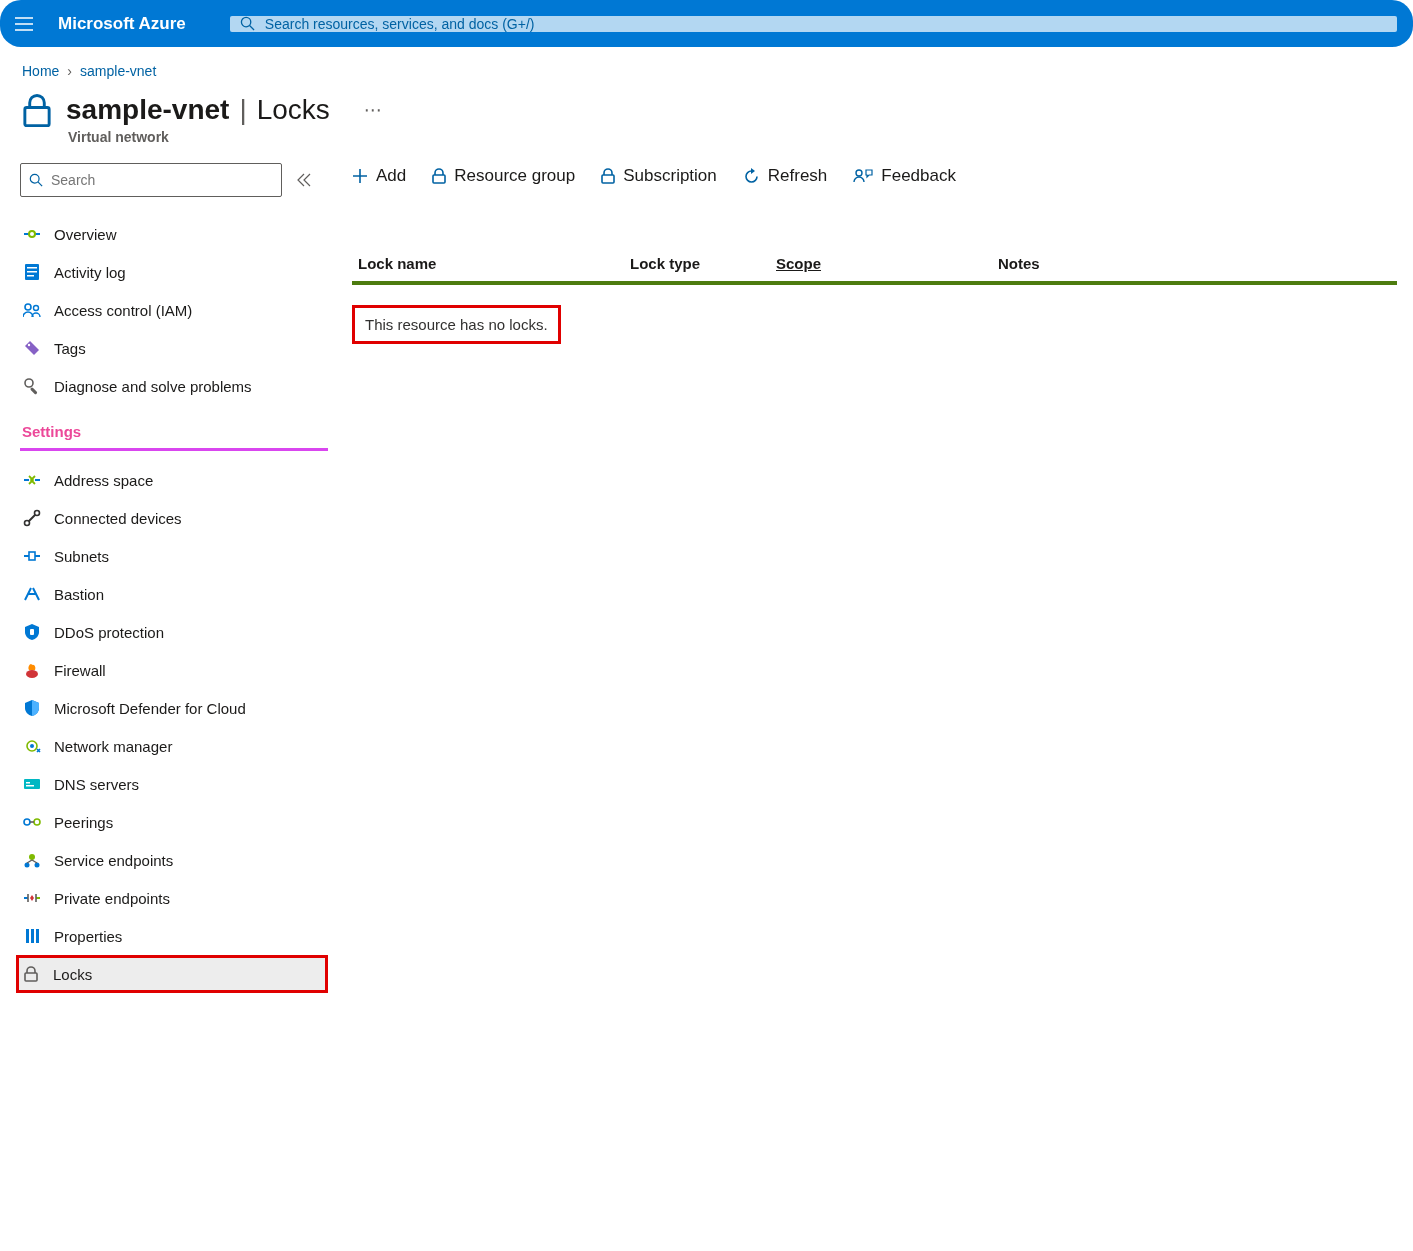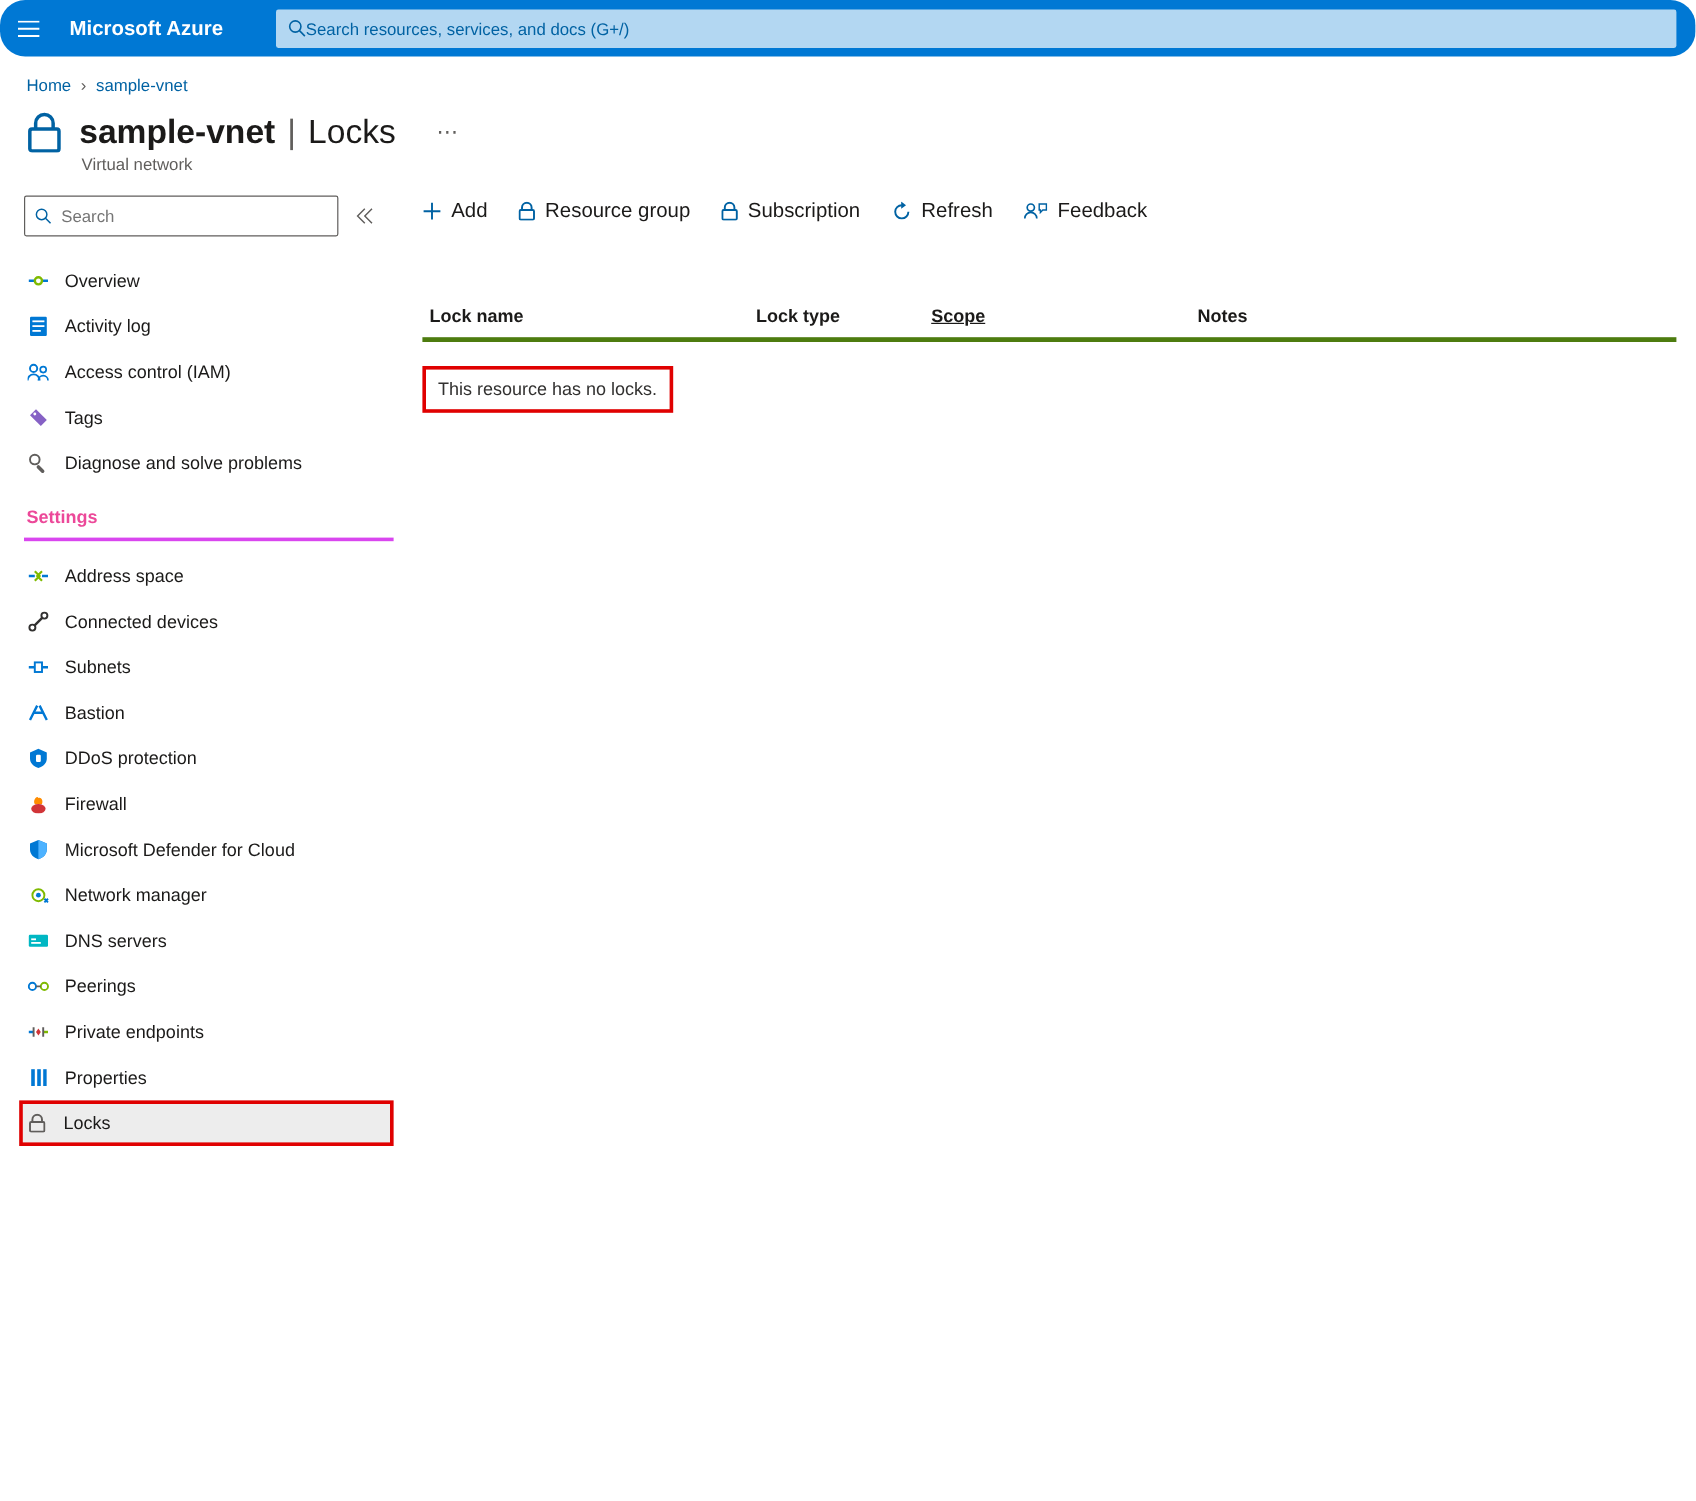--- a/index.html
+++ b/index.html
@@ -12,8 +12,8 @@
   .hamburger { width: 36px; height: 36px; display:flex; align-items:center; justify-content:center; cursor:pointer; }
   .brand { font-size: 17px; font-weight: 600; padding: 0 34px 0 16px; }
   .search-global {
-    flex: 1; height: 32px; background: #b3d7f2; border-radius: 2px;
-    display: flex; align-items: center; margin: 0 10px; padding: 0 10px; 
+    flex: 1; height: 16px; background: #b3d7f2; border-radius: 2px;
+    display: flex; align-items: center; margin: 0 10px; padding: 0 10px; gap: 10px;
     color: #0062a3;
   }
   .search-global .ph { color: #0062a3; font-size: 14px; }

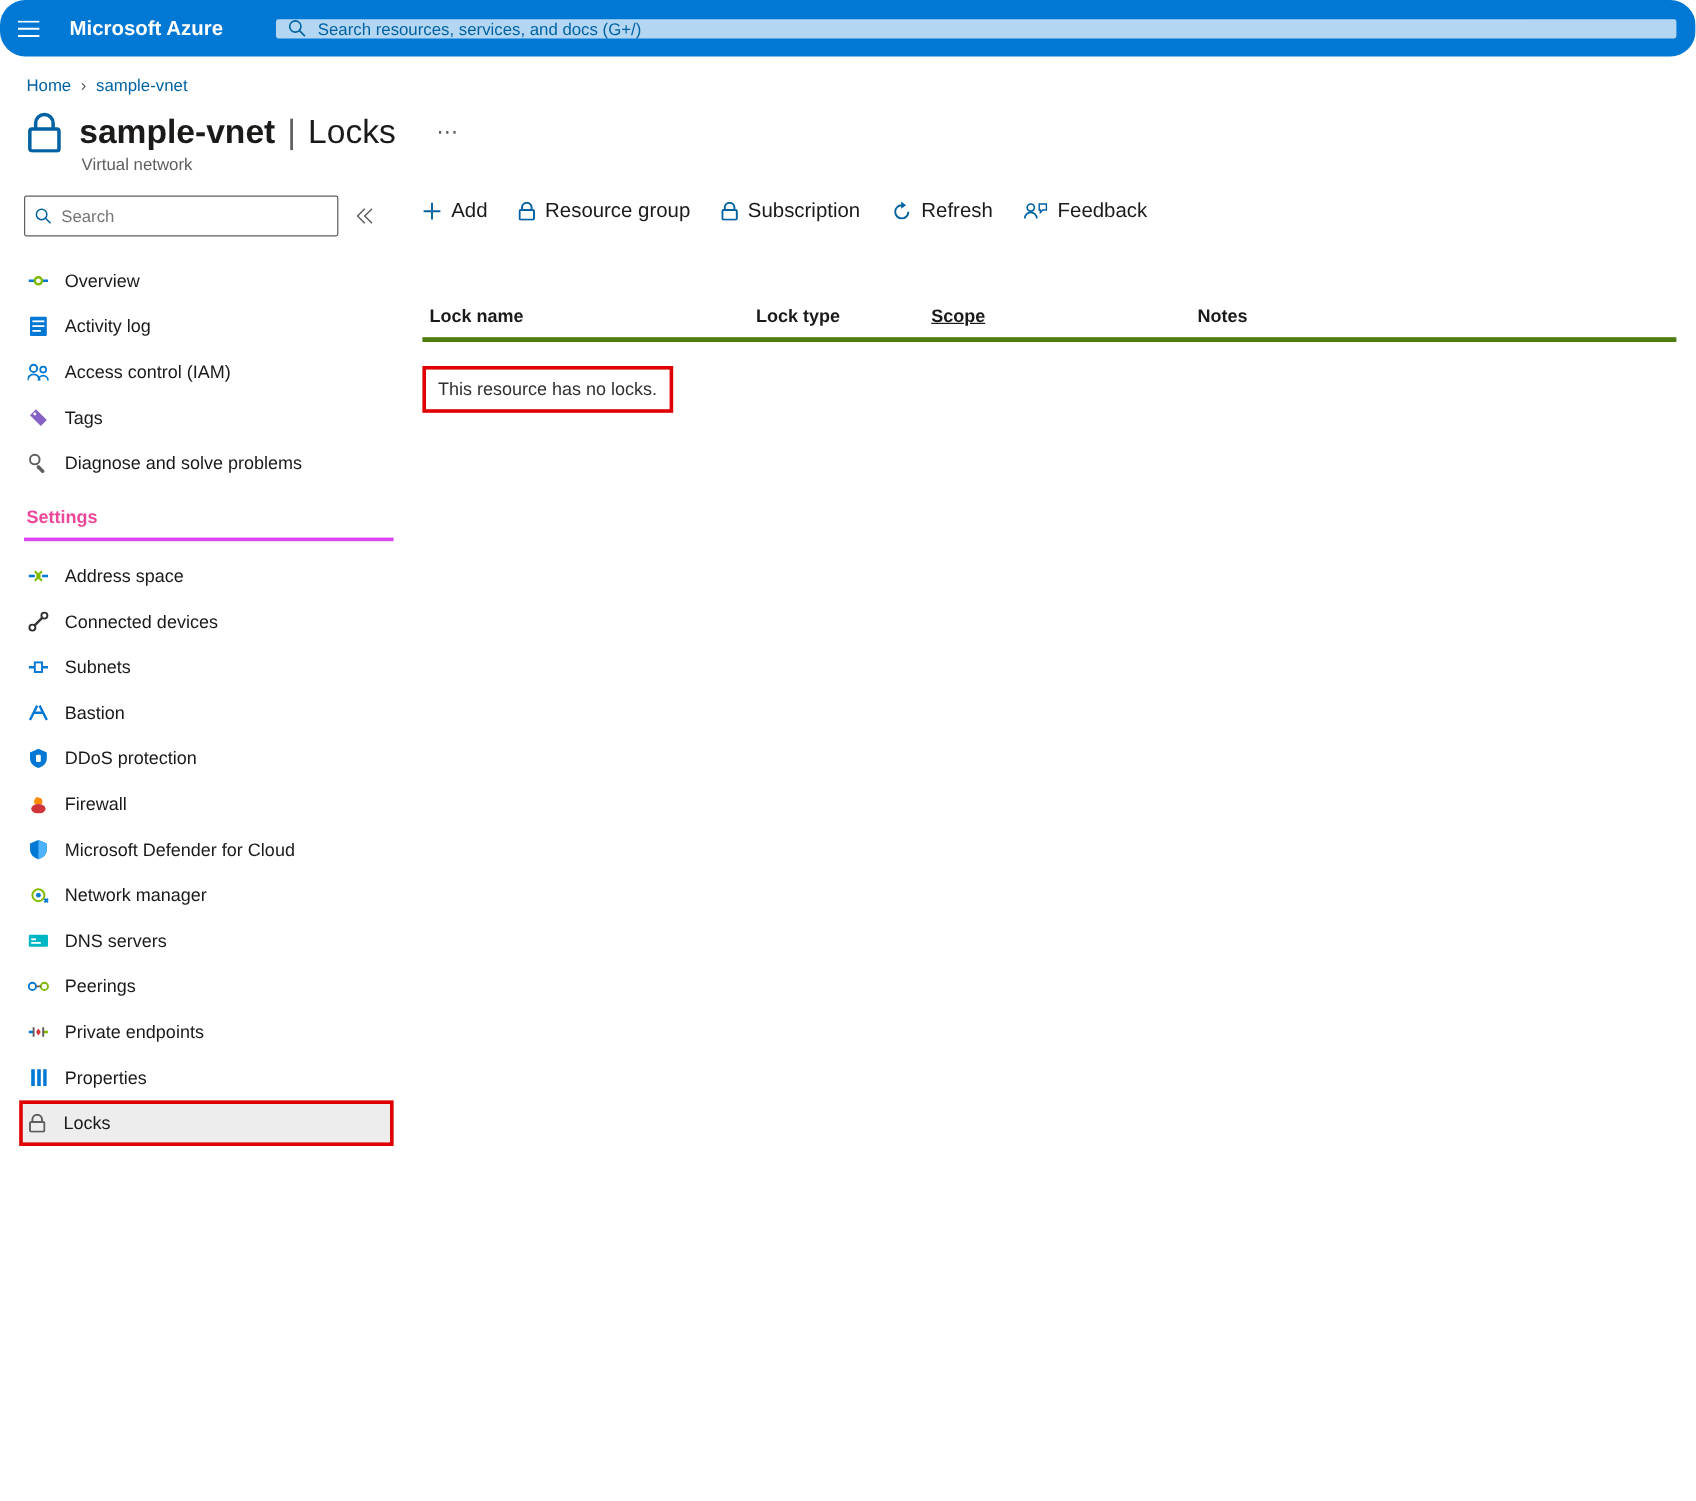--- a/index.html
+++ b/index.html
@@ -28,7 +28,7 @@
   .title-main { font-size:28px; font-weight:600; color:#1b1a19; }
   .title-pipe { font-size:28px; color:#605e5c; font-weight:300; }
   .title-section { font-size:28px; font-weight:300; color:#1b1a19; }
-  .title-sub { padding: 0 22px 18px 68px; color:#605e5c; font-size:14px; }
+  .title-sub { padding: 0 22px 18px 68px; color:#605e5c; font-size:14px;font-weight:bold; }
   .title-more { color:#605e5c; margin-left: 20px; font-size:18px; letter-spacing:2px; cursor:pointer; }
   
   .layout { display:flex; align-items:flex-start; }

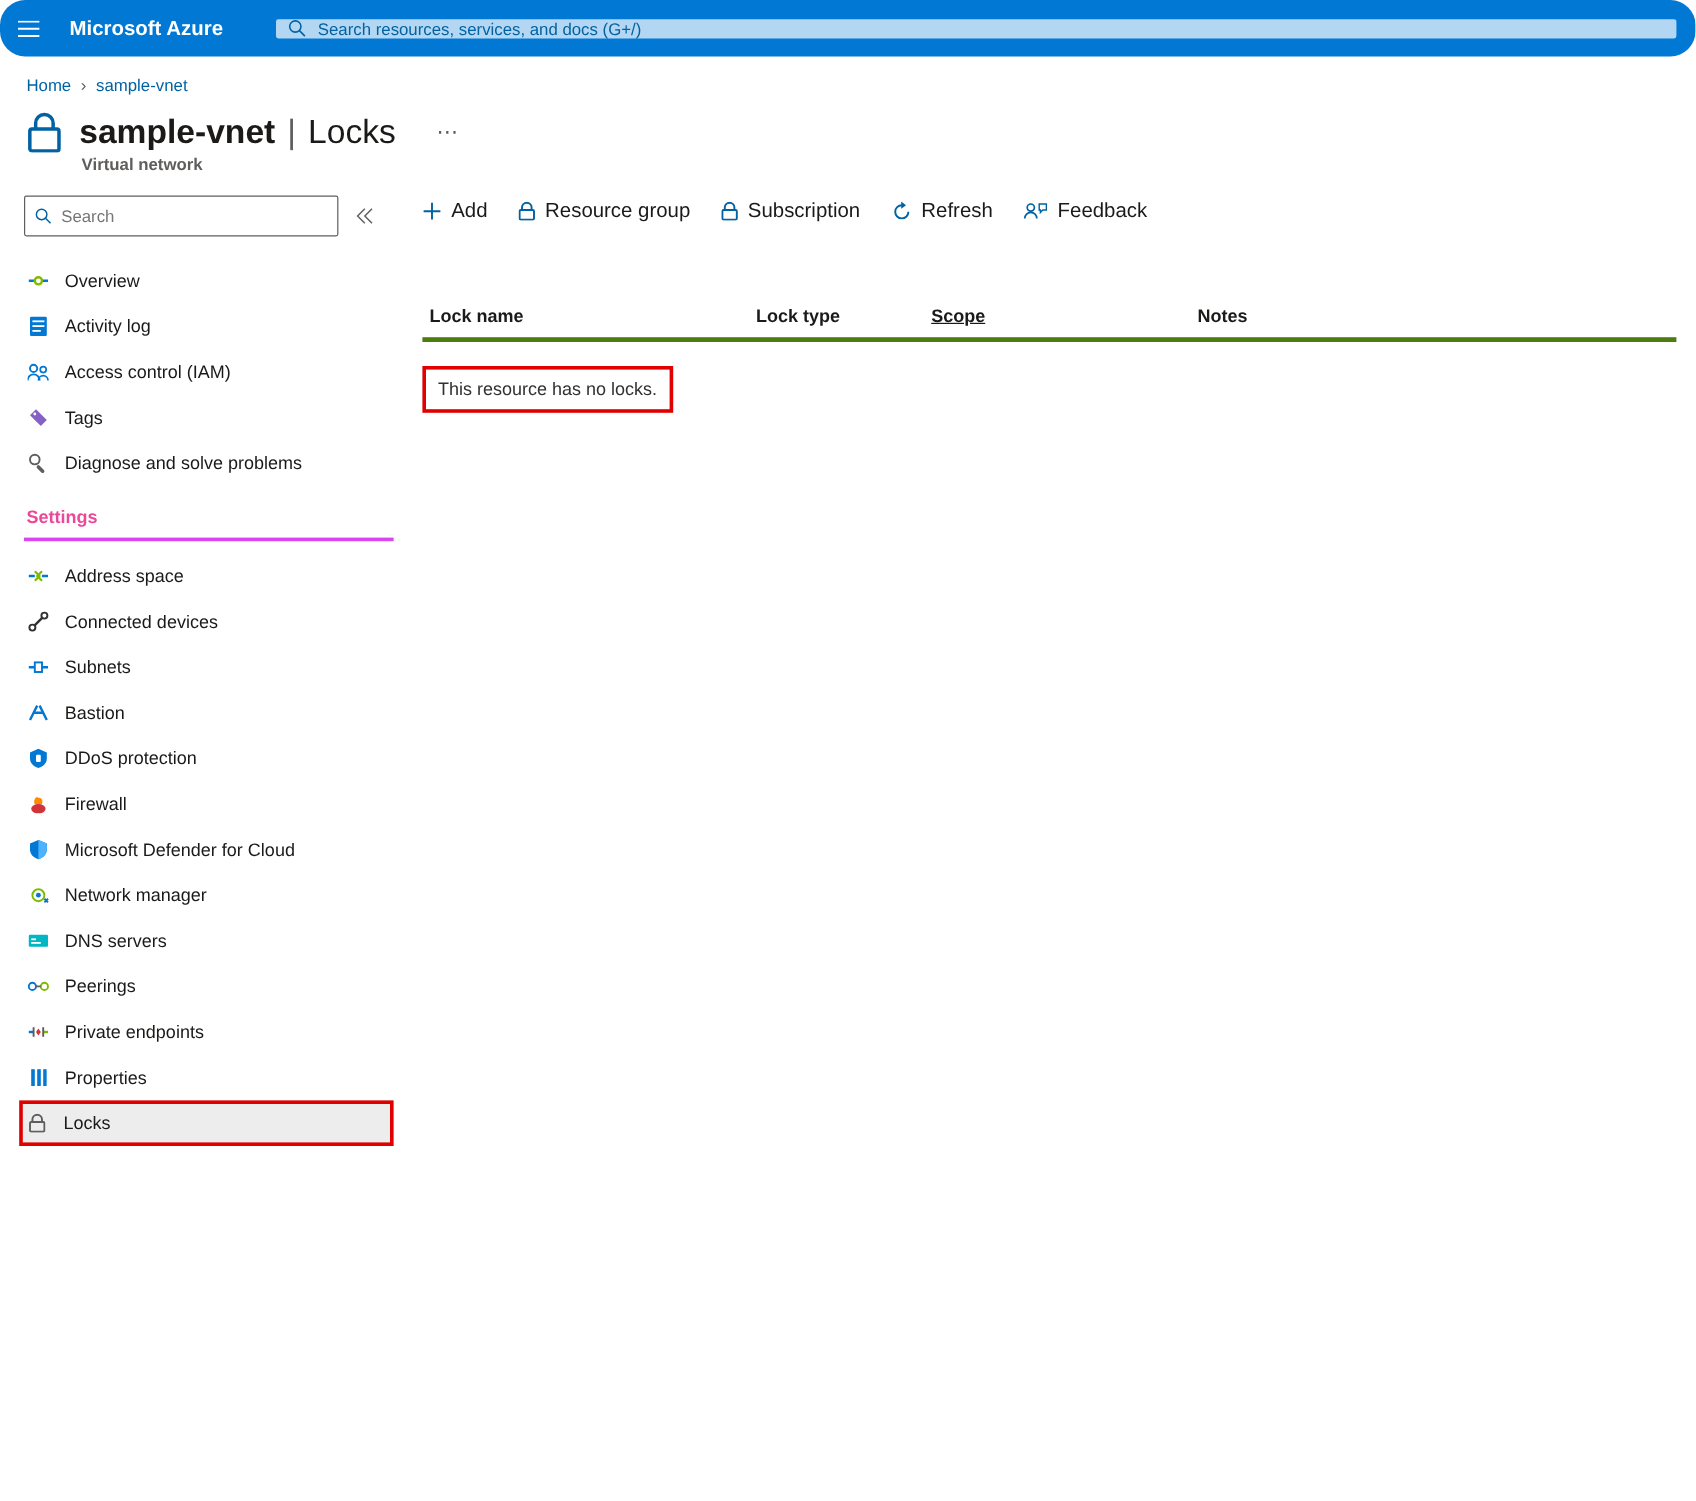--- a/index.html
+++ b/index.html
@@ -282,6 +282,17 @@
       </li>
       <li class="nav-item">
         <span class="icon">
+            <svg width="18" height="16" viewBox="0 0 18 16">
+              <circle cx="9" cy="5" r="3" fill="#7fba00"></circle>
+              <circle cx="4" cy="13" r="2.5" fill="#0078d4"></circle>
+              <circle cx="14" cy="13" r="2.5" fill="#0078d4"></circle>
+              <path d="M9 8 L4 11 M9 8 L14 11" stroke="#605e5c" stroke-width="1.4"></path>
+            </svg>
+          </span>
+        <span>Service endpoints</span>
+      </li>
+      <li class="nav-item">
+        <span class="icon">
             <svg width="18" height="14" viewBox="0 0 18 14">
               <path d="M1 7h4" stroke="#0078d4" stroke-width="2"></path>
               <path d="M13 7h4" stroke="#7fba00" stroke-width="2"></path>

